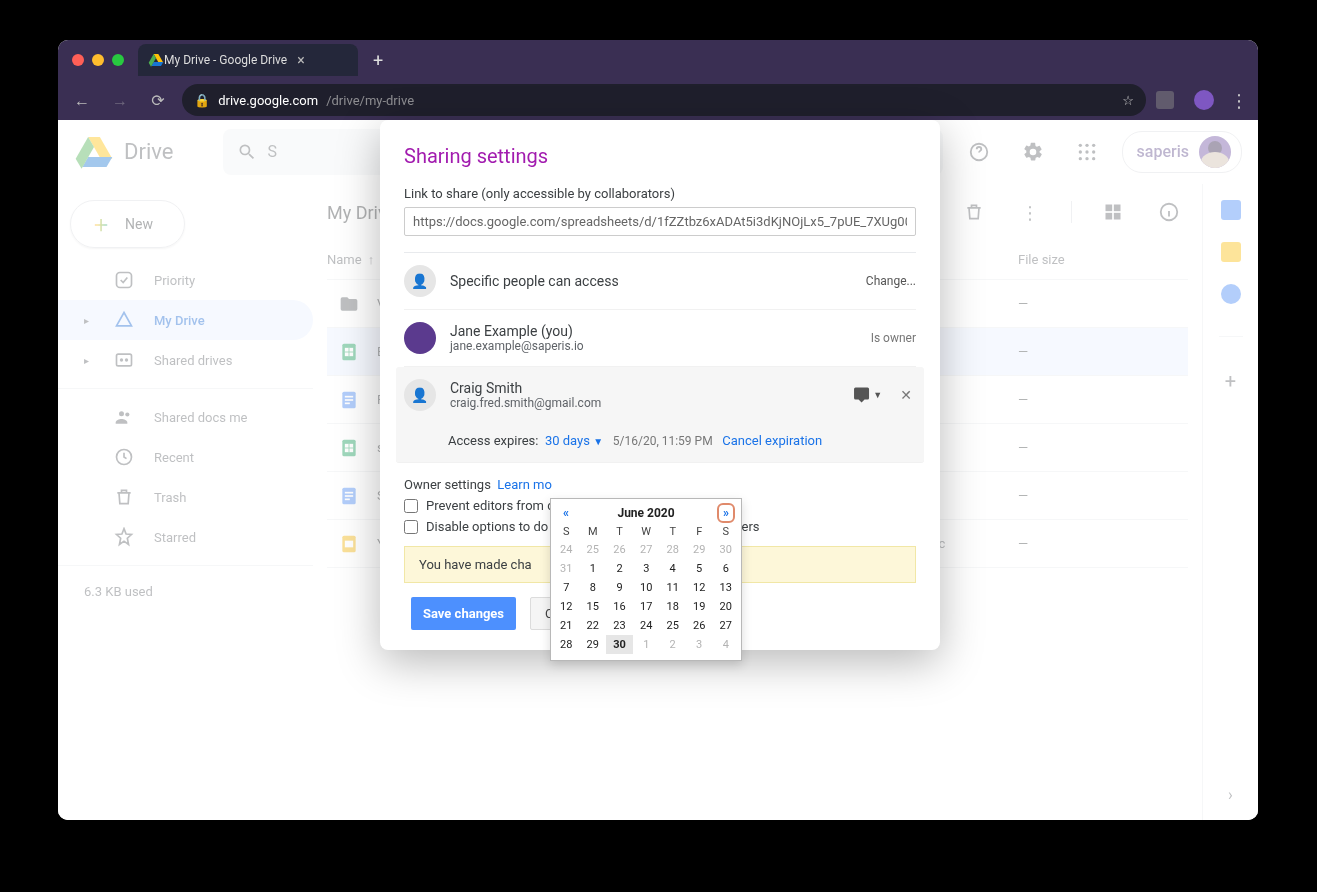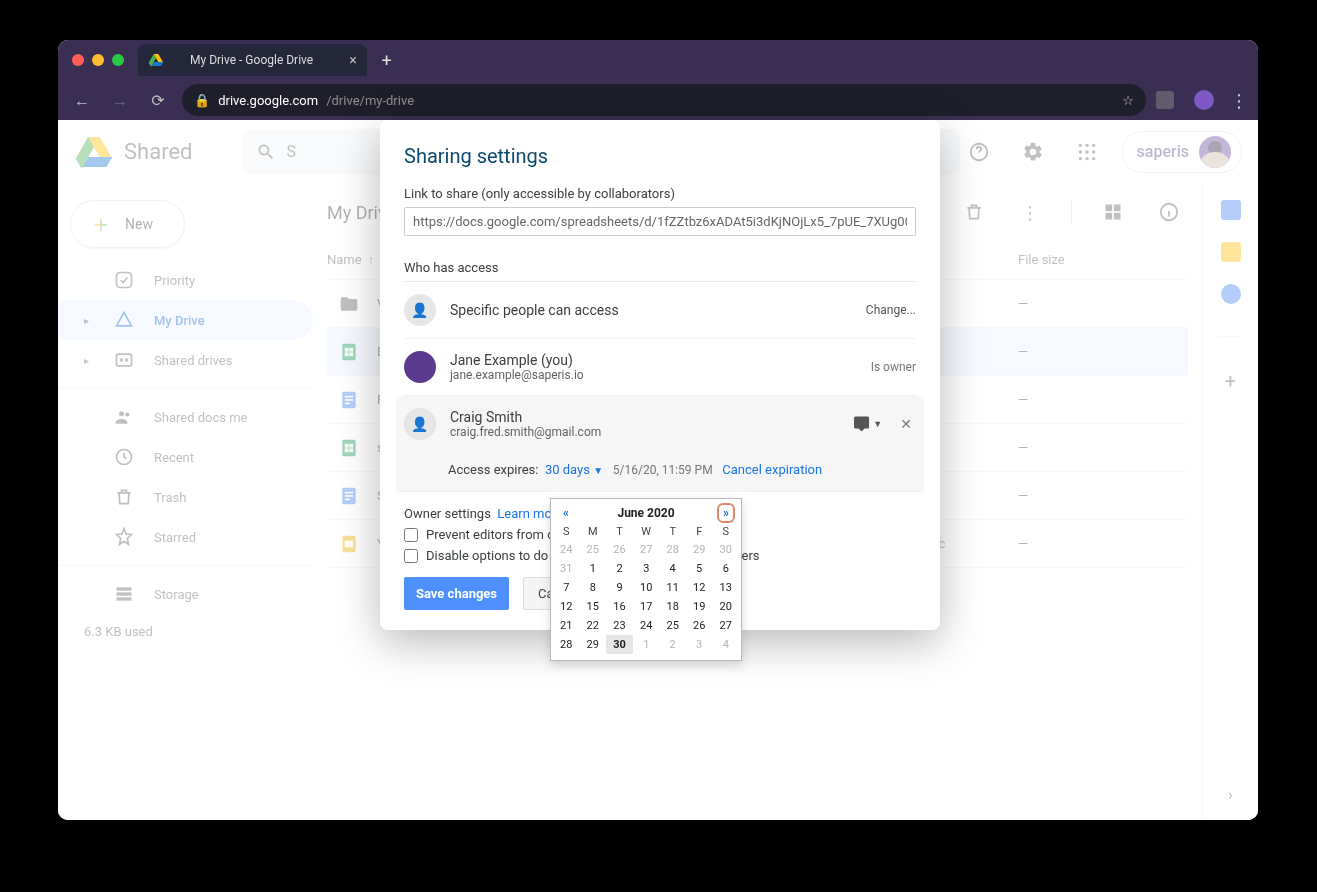--- a/index.html
+++ b/index.html
@@ -9,7 +9,7 @@
   .traffic { display: flex; gap: 8px; }
   .traffic span { width: 12px; height: 12px; border-radius: 50%; display: block; }
   .tl-close { background:#ff5f57; } .tl-min { background:#ffbd2e; } .tl-max { background:#28c940; }
-  .tab { margin-left: 14px; height: 32px; background:#24273a; border-radius: 8px 8px 0 0; display:flex; align-items:center; padding:0 10px; color:#ddd; font-size:12px; gap:26px; min-width:220px; }
+  .tab { margin-left: 14px; height: 32px; background:#24273a; border-radius: 8px 8px 0 0; display:flex; align-items:center; padding:0 10px; color:#ddd; font-size:12px; gap:0; min-width:220px; }
   .tab-close { color:#bbb; font-size:14px; margin-left: 10px; cursor:pointer; }
   .newtab { width:28px;height:28px;display:flex;align-items:center;justify-content:center;color:#ddd;font-size:18px;margin-left:6px;cursor:pointer; }
   .urlbar-row { height:40px; background:#3a2f53; display:flex; align-items:center; padding:0 10px; gap:10px; }

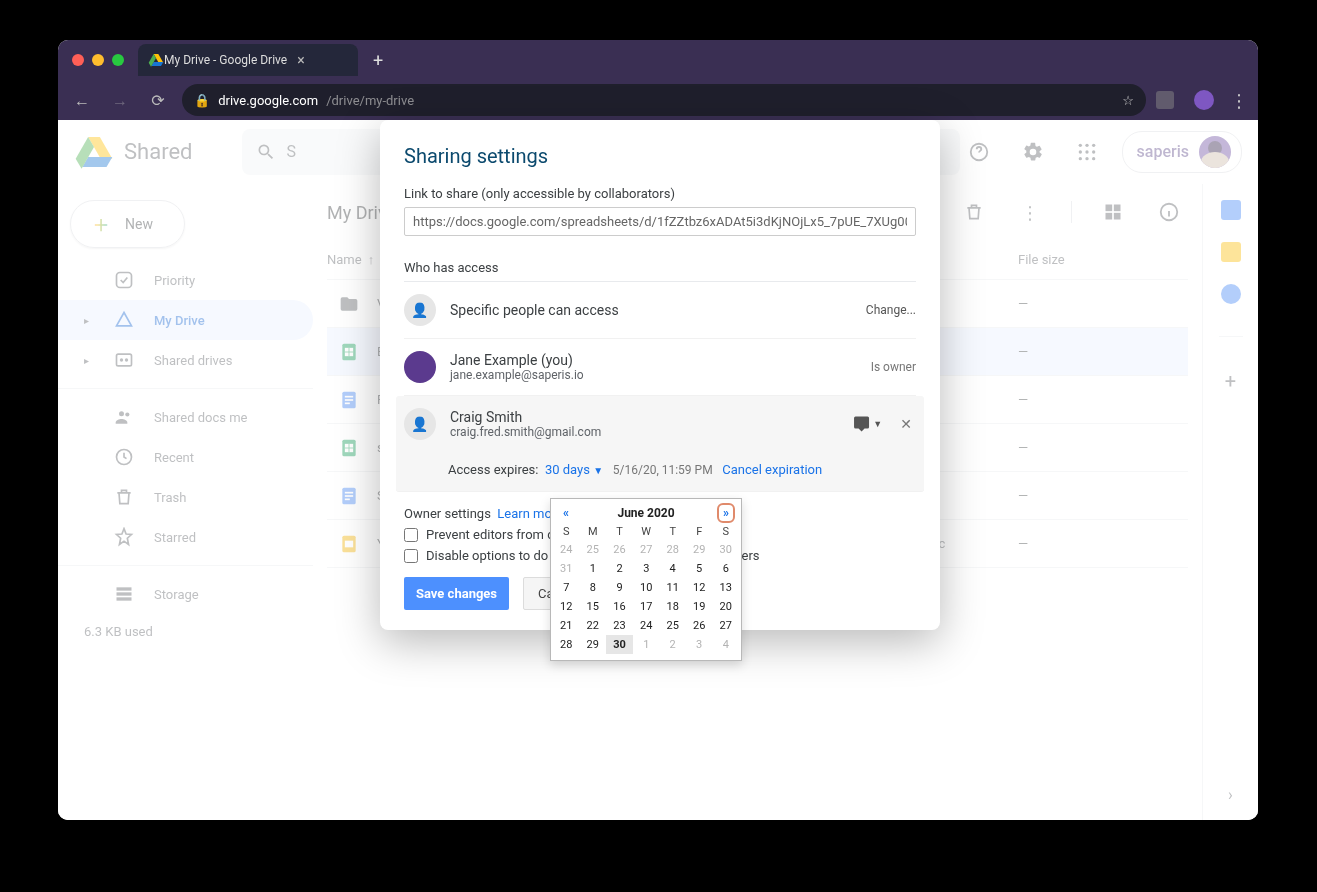--- a/index.html
+++ b/index.html
@@ -133,7 +133,7 @@
             <polygon fill="#1976D2" points="9.9,42 16.9,30 46,30 39,42"></polygon>
             <polygon fill="#4CAF50" points="2,32 17,6 24,18 9.1,44"></polygon>
           </svg>
-        <span class="drive-txt">Shared</span>
+        <span class="drive-txt">Drive</span>
       </div>
       <div class="searchbox">
         <svg width="20" height="20" viewBox="0 0 24 24" fill="#5f6368">

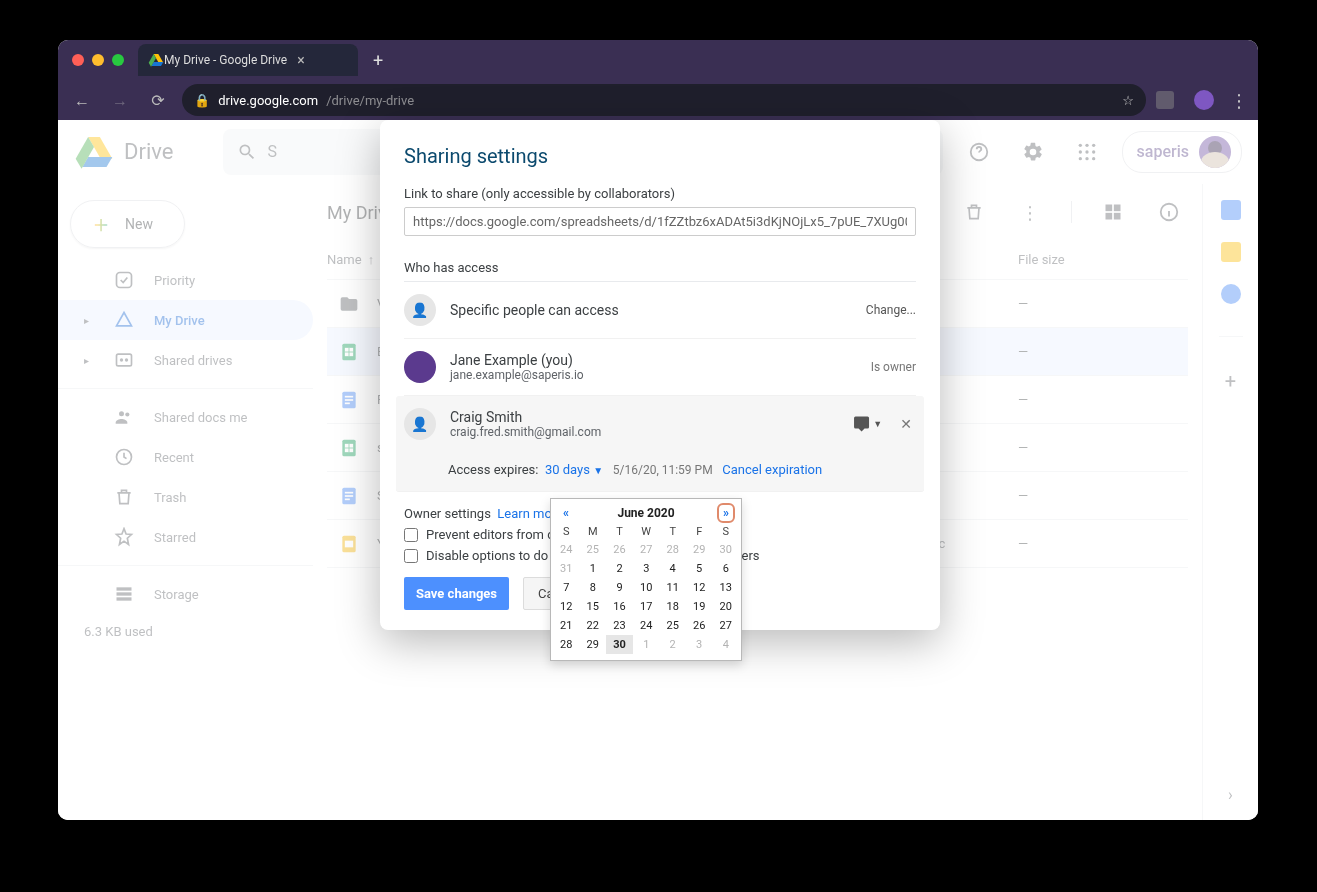--- a/index.html
+++ b/index.html
@@ -55,7 +55,7 @@
   
   .scrim { position:absolute; inset:0; background:rgba(255,255,255,.6); }
   .dialog { position:absolute; left:322px; top:0; width:560px; background:#fff; border-radius:8px; box-shadow:0 12px 44px rgba(0,0,0,.28); padding:24px 24px 20px; }
-  .dialog h2 { font-size:20px; font-weight:400; color:#0c4a6e; margin-bottom:18px; }
+  .dialog h2 { font-size:20px; font-weight:400; color:#a21caf; margin-bottom:18px; }
   .dlg-label { font-size:13px; color:#3c4043; margin-bottom:6px; }
   .linkbox { width:100%; border:1px solid #ccc; border-radius:2px; padding:6px 8px; font-size:13px; color:#666; margin-bottom:16px; }
   .access-list { border-top:1px solid #e8eaed; }

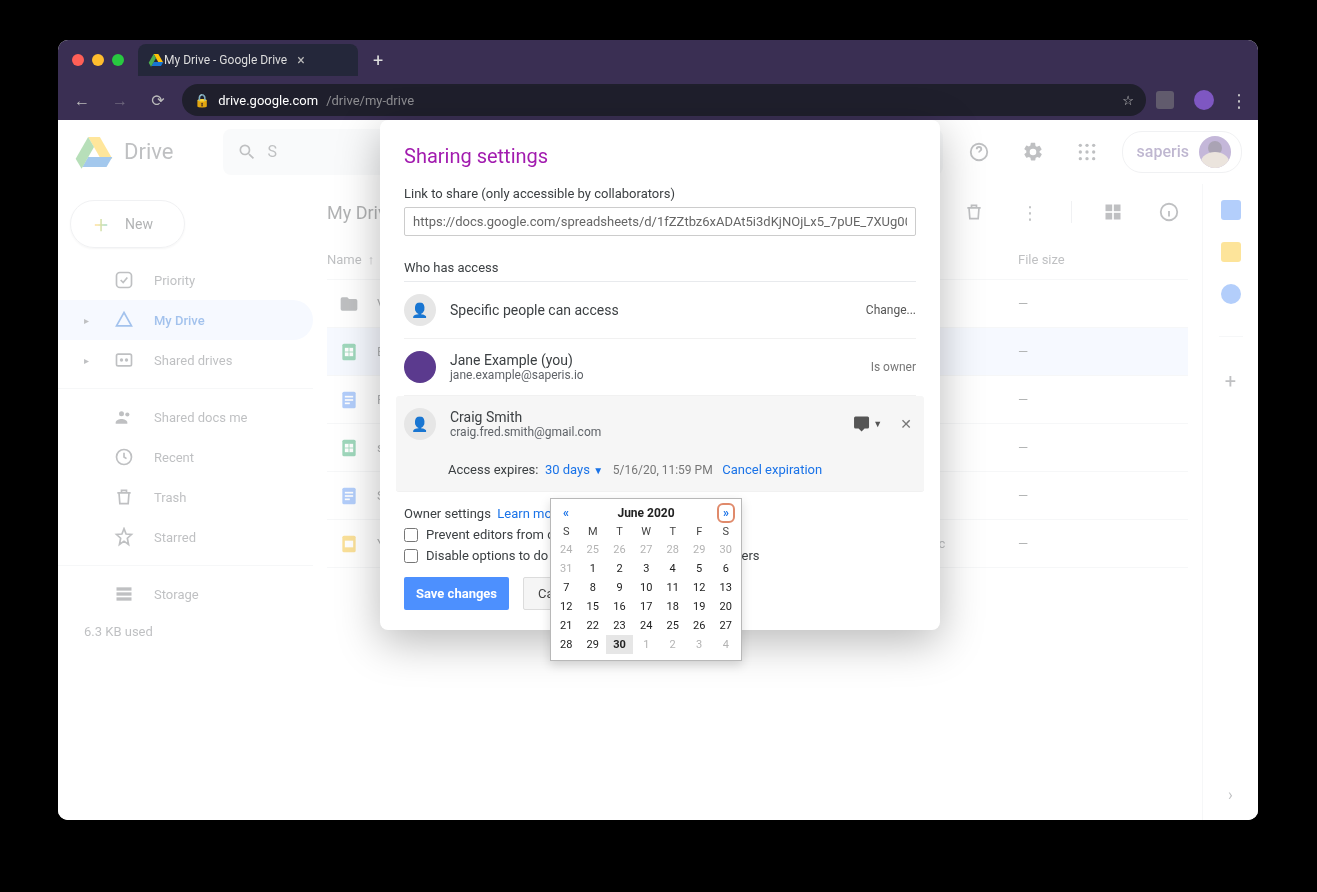--- a/index.html
+++ b/index.html
@@ -375,7 +375,6 @@
       <h2>Sharing settings</h2>
       <div class="dlg-label">Link to share (only accessible by collaborators)</div>
       <input class="linkbox" readonly="" value="https://docs.google.com/spreadsheets/d/1fZZtbz6xADAt5i3dKjNOjLx5_7pUE_7XUg00" style="">
-      <div class="dlg-label" style="margin-top:8px">Who has access</div>
       <div class="access-list">
         <div class="access-row">
           <div class="avc" style="background:#e6e6e6;color:#777">👤</div>

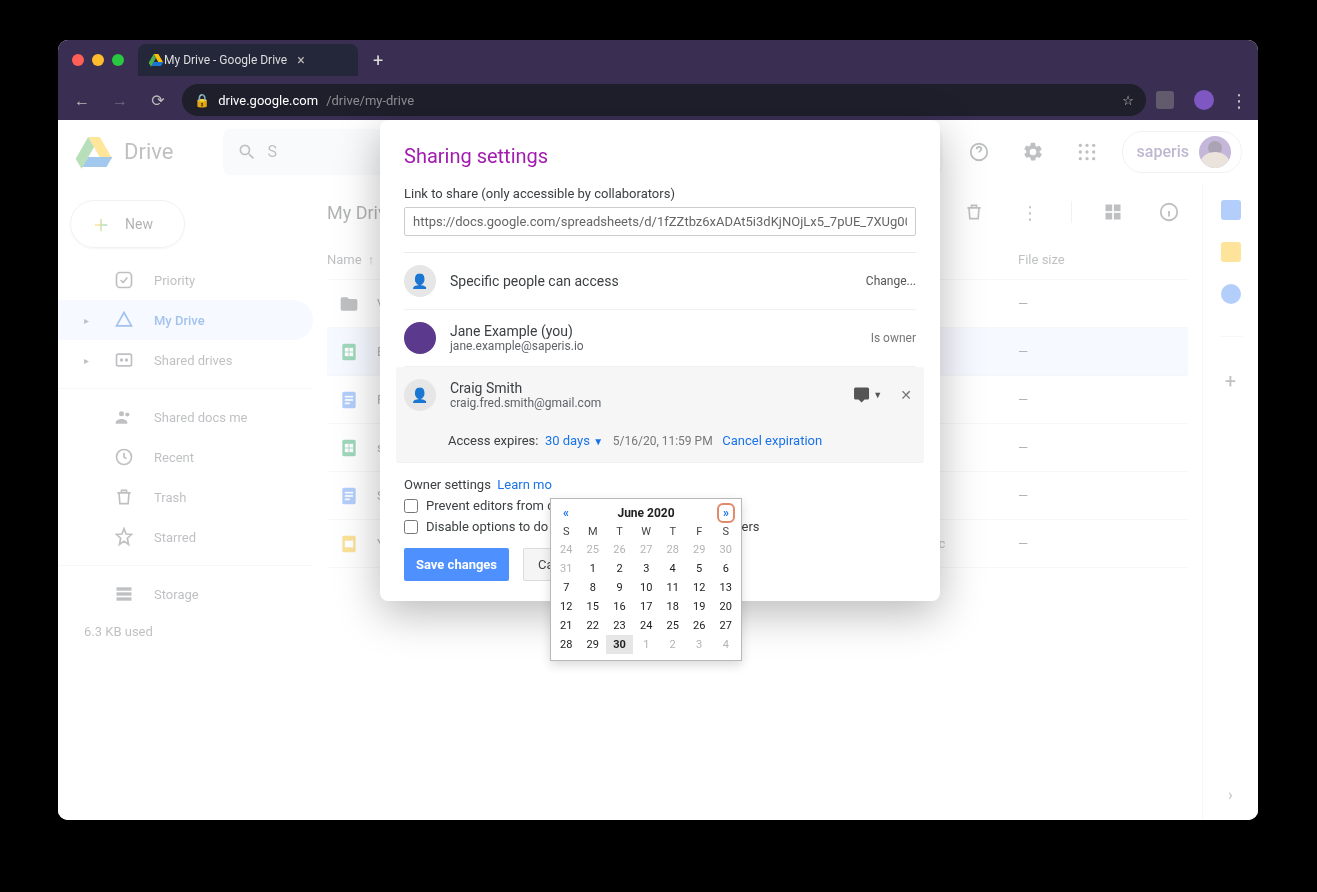--- a/index.html
+++ b/index.html
@@ -424,6 +424,7 @@
           <span>Disable options to do</span>
           <span style="margin-left:120px">rs and viewers</span>
         </label>
+      <div class="banner">You have made cha</div>
       <div class="dlg-actions">
         <button class="btn-primary">Save changes</button>
         <button class="btn-secondary">Cancel</button>

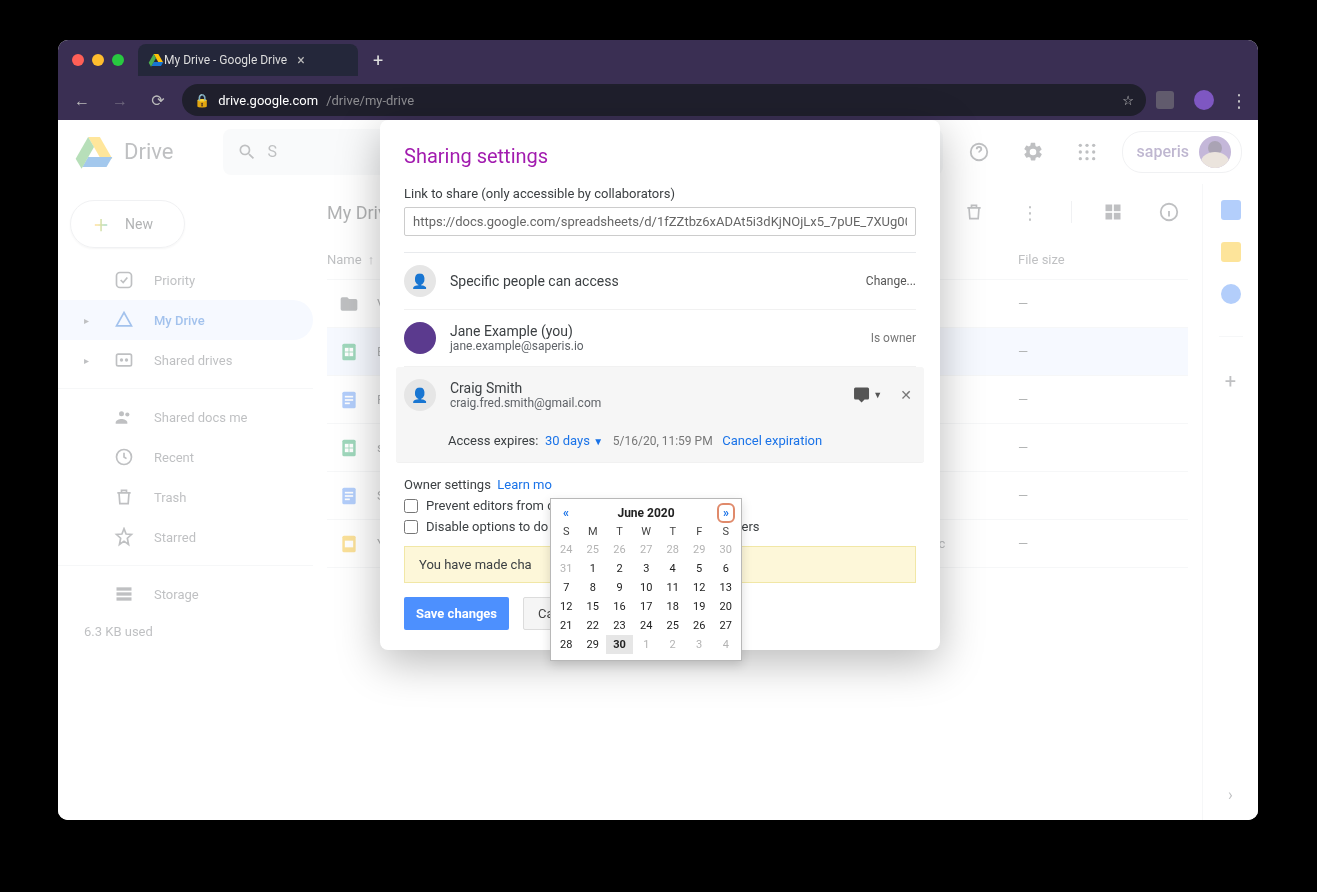--- a/index.html
+++ b/index.html
@@ -236,15 +236,6 @@
           <span>Starred</span>
         </div>
         <div class="hr"></div>
-        <div class="nav-item">
-          <span class="exp"></span>
-          <svg width="20" height="20" viewBox="0 0 24 24" fill="#5f6368">
-              <rect x="3" y="4" width="18" height="4"></rect>
-              <rect x="3" y="10" width="18" height="4"></rect>
-              <rect x="3" y="16" width="18" height="4"></rect>
-            </svg>
-          <span>Storage</span>
-        </div>
         <div class="storage">6.3 KB used</div>
       </div>
 

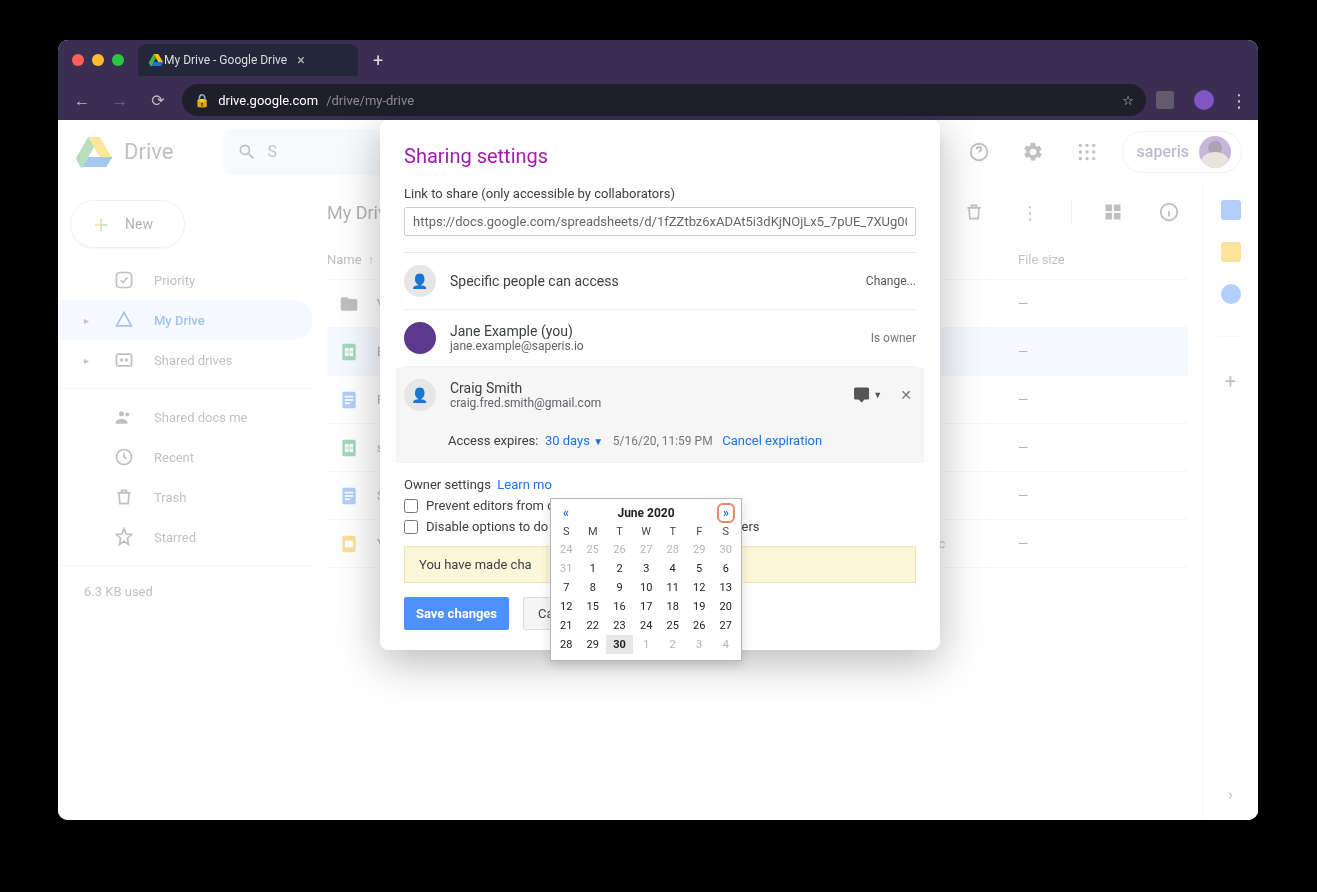--- a/index.html
+++ b/index.html
@@ -85,7 +85,7 @@
   .chk input { width:14px; height:14px; }
   .banner { margin-top:12px; background:#fdf7d9; border:1px solid #f1e7a6; padding:10px 14px; font-size:13px; color:#3c4043; }
   .dlg-actions { margin-top:14px; display:flex; gap:14px; }
-  .btn-primary { background:#4d90fe; color:#fff; border:none; padding:8px 12px; font-size:13px; font-weight:bold; border-radius:2px; cursor:pointer; }
+  .btn-primary { background:#4d90fe; color:#fff; border:none; padding:8px 12px; font-size:13px; font-weight:bold; border-radius:2px; cursor:pointer;margin-left:7px; }
   .btn-secondary { background:#f5f5f5; border:1px solid #dcdcdc; padding:8px 14px; font-size:13px; color:#444; border-radius:2px; cursor:pointer; }
   svg { display:block; }
 </style>

